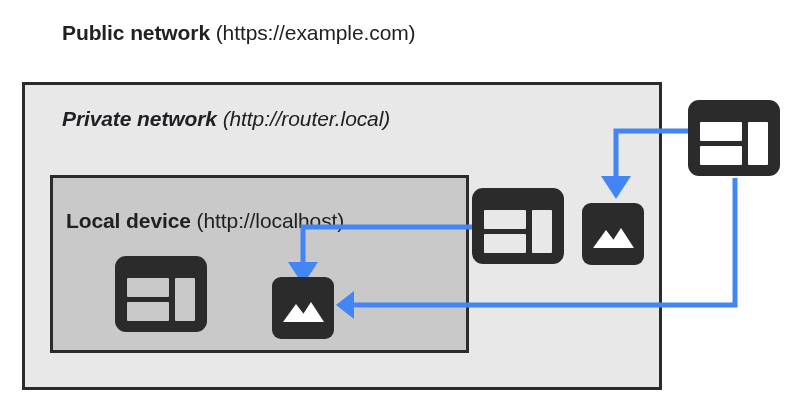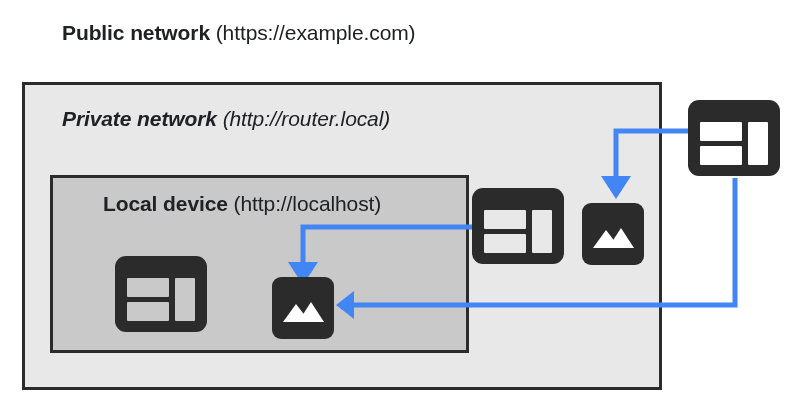--- a/index.html
+++ b/index.html
@@ -20,7 +20,7 @@
 
   #public-title{left:62px;top:21px;}
   #private-title{left:62px;top:107px;font-style:italic;}
-  #local-title{left:66px;top:192px;margin-left:37px;}
+  #local-title{left:66px;top:209px;}
 
   
   .netbox{position:absolute;box-sizing:border-box;border:3px solid #2b2b2b;}

